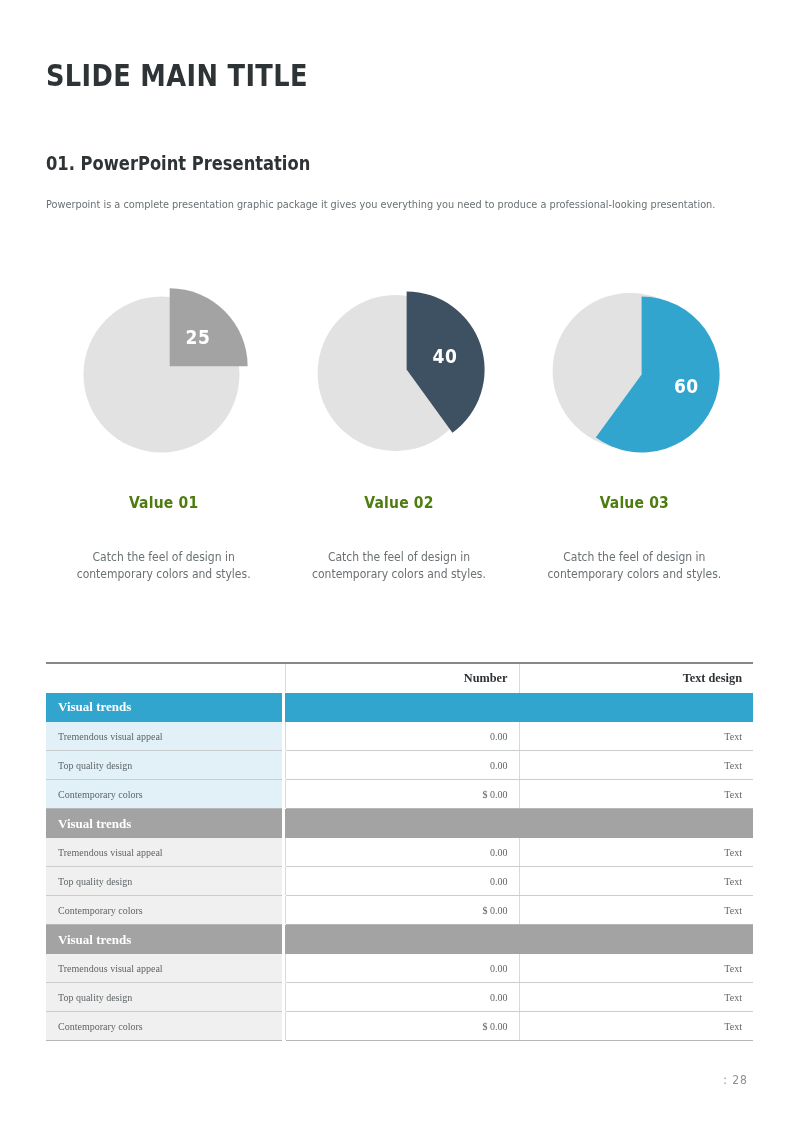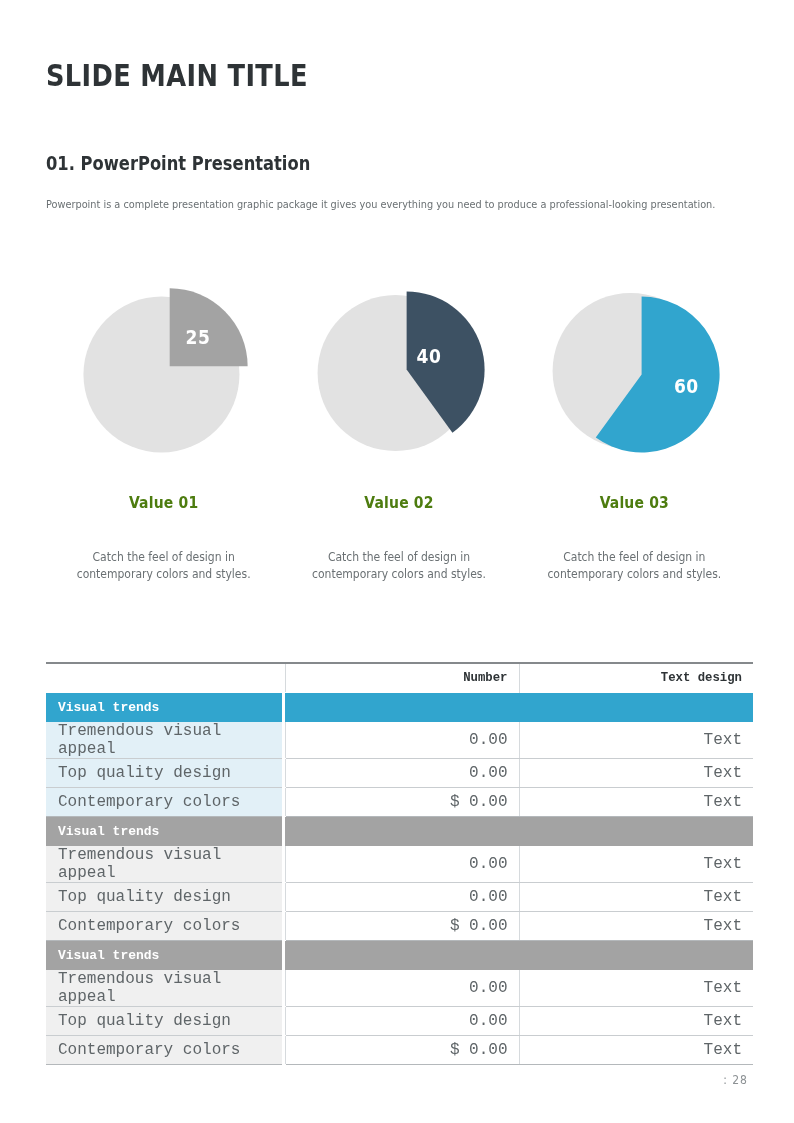--- a/index.html
+++ b/index.html
@@ -233,7 +233,7 @@
             <circle cx="96.57619654133745" cy="105.11246117974981" r="78" fill="#e2e2e2"></circle>
             <path d="M 107.60845213036123 101.52786404500043 L 107.60845213036123 23.527864045000427 A 78 78 0 0 1 153.45570180917414 164.63118960624632 Z" fill="#3d5163"></path>
           </svg>
-          <div class="pie-value" style="left: 116px; top: 76.9941px; width: 28px; text-align: center;">40</div>
+          <div class="pie-value" style="left: 132px; top: 76.9941px; width: 28px; text-align: center;">40</div>
         </div>
         <div class="pie-label">Value 02</div>
         <div class="pie-divider"></div>

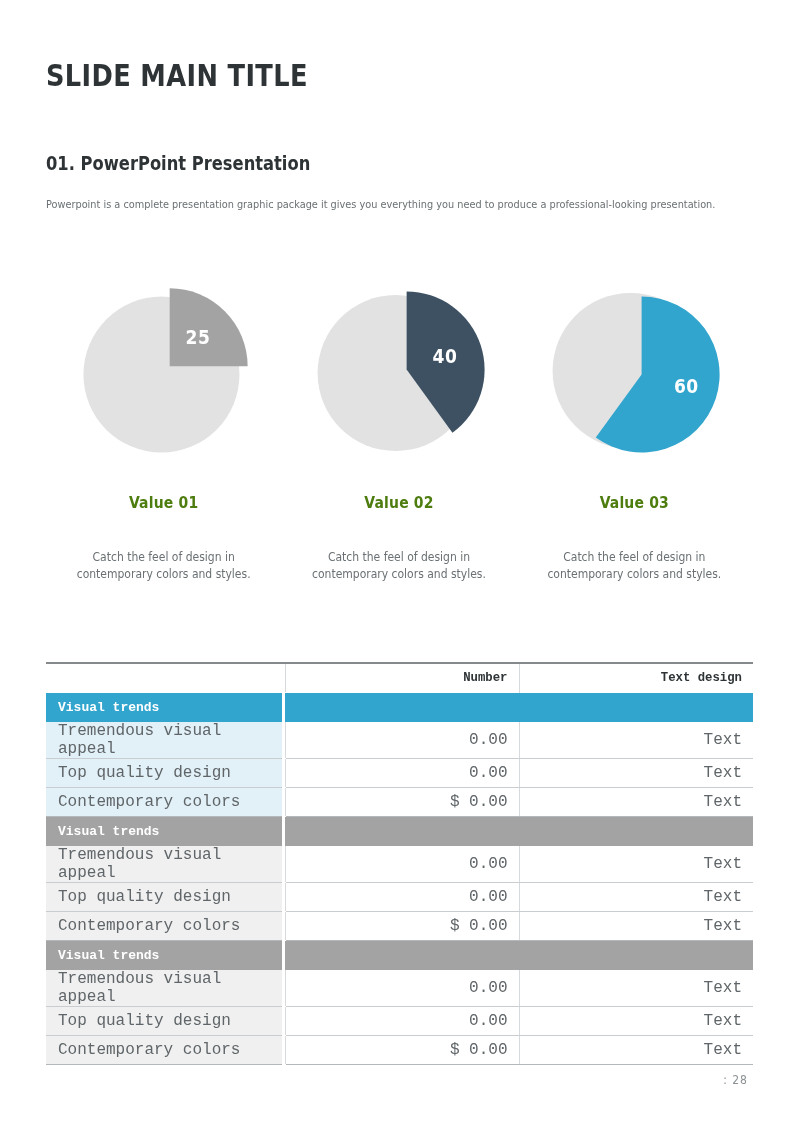--- a/index.html
+++ b/index.html
@@ -131,7 +131,7 @@
     width: 100%;
     border-collapse: collapse;
     table-layout: fixed;
-    font-family: Liberation Mono, monospace;
+    font-family: Liberation Serif, serif;
   }
   table.data-table col.c-label { width: 236px; }
   table.data-table col.c-num   { width: 234px; }

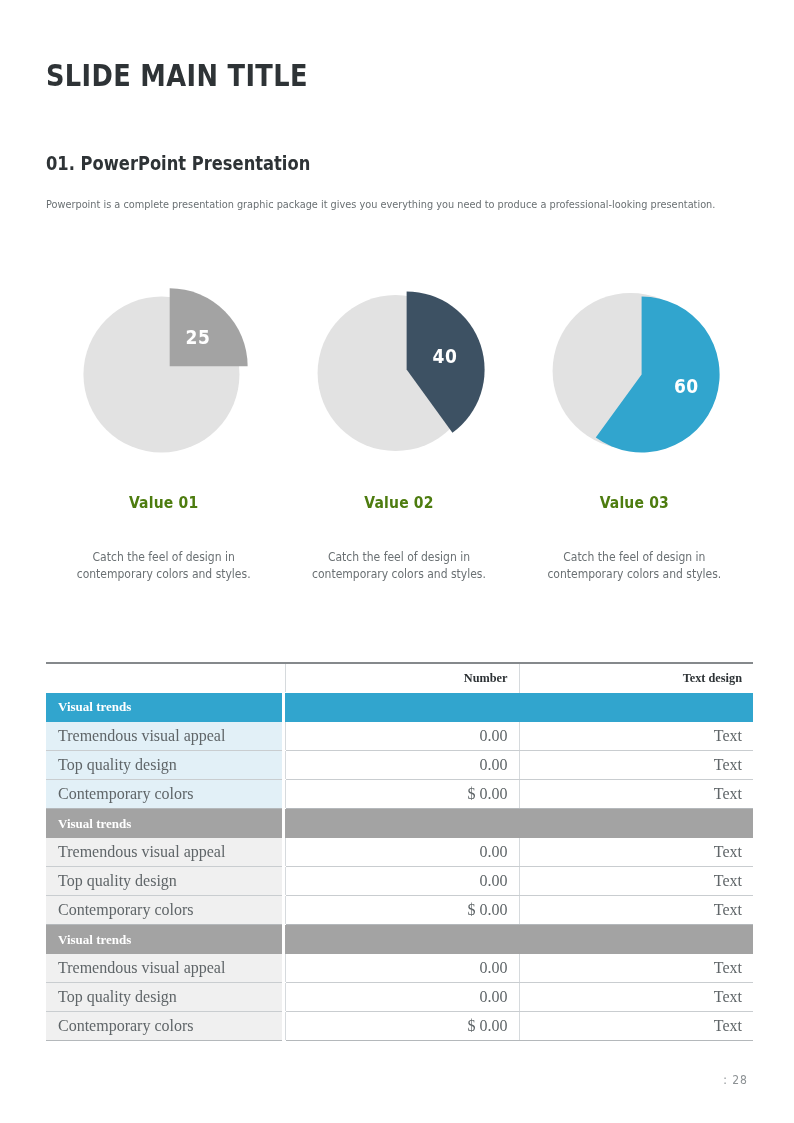--- a/index.html
+++ b/index.html
@@ -171,7 +171,7 @@
   
   .data-row td {
     height: 28px;
-    font-size: 16px;
+    font-size: 10px;
     color: #5f6568;
     border-bottom: 1px solid #c9cdd0;
     background: #ffffff;

